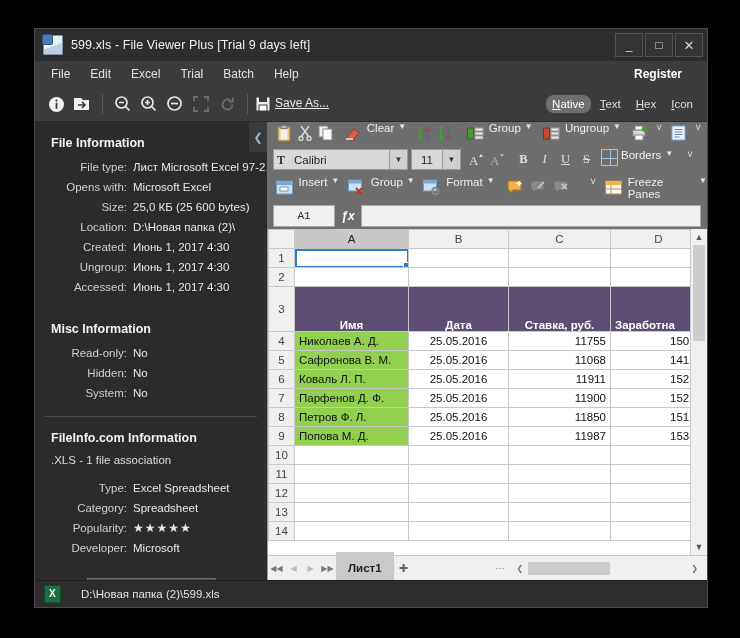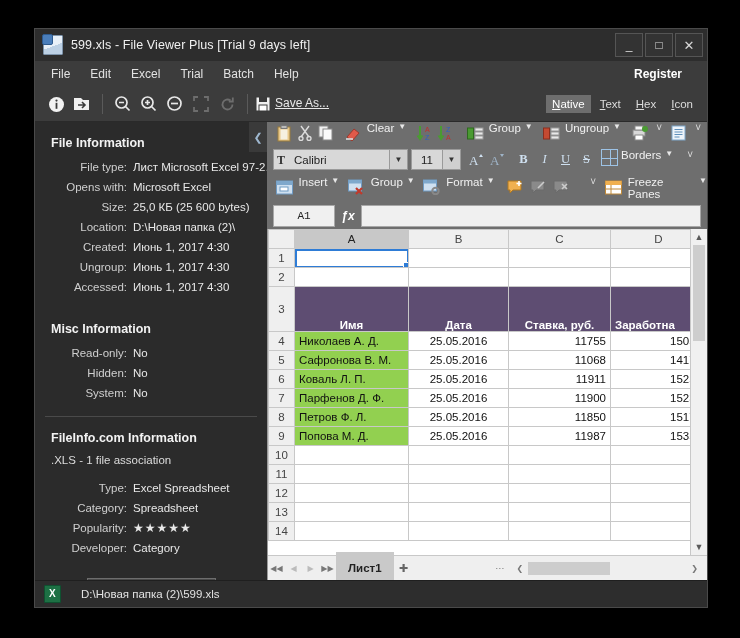--- a/index.html
+++ b/index.html
@@ -65,7 +65,7 @@
   .vm{
     color:#dcdcdc;font-size:11.5px;padding:3px 6px;
   }
-  .vm.active{background:#6e6e6e;color:#fff;}
+  .vm.active{background:#6e6e6e;color:#fff;border-radius:8px;}
   .vm span{text-decoration:underline;}
   
   .split{flex:1;display:flex;min-height:0;}

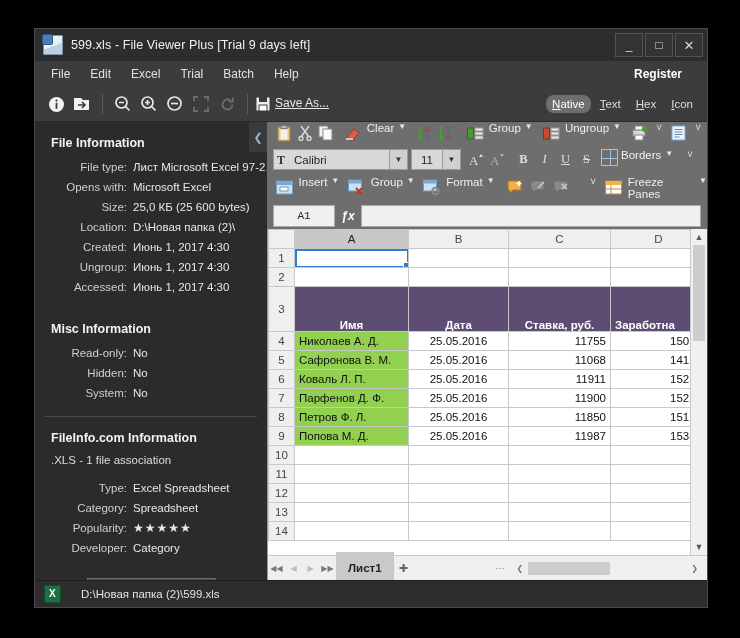--- a/index.html
+++ b/index.html
@@ -363,7 +363,7 @@
           </div>
       <div class="kv">
             <div class="k">Developer:</div>
-            <div class="v">Category</div>
+            <div class="v">Microsoft</div>
           </div>
 
       <div class="fi-btn">View at FileInfo.com</div>

